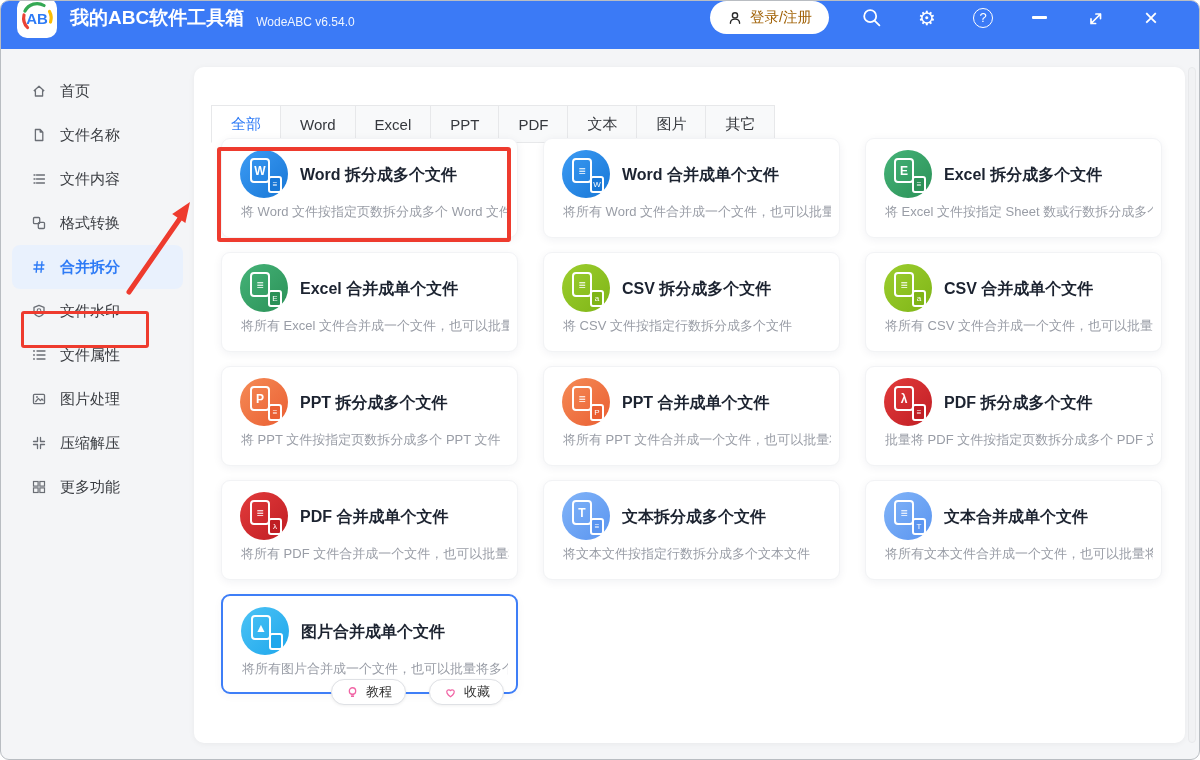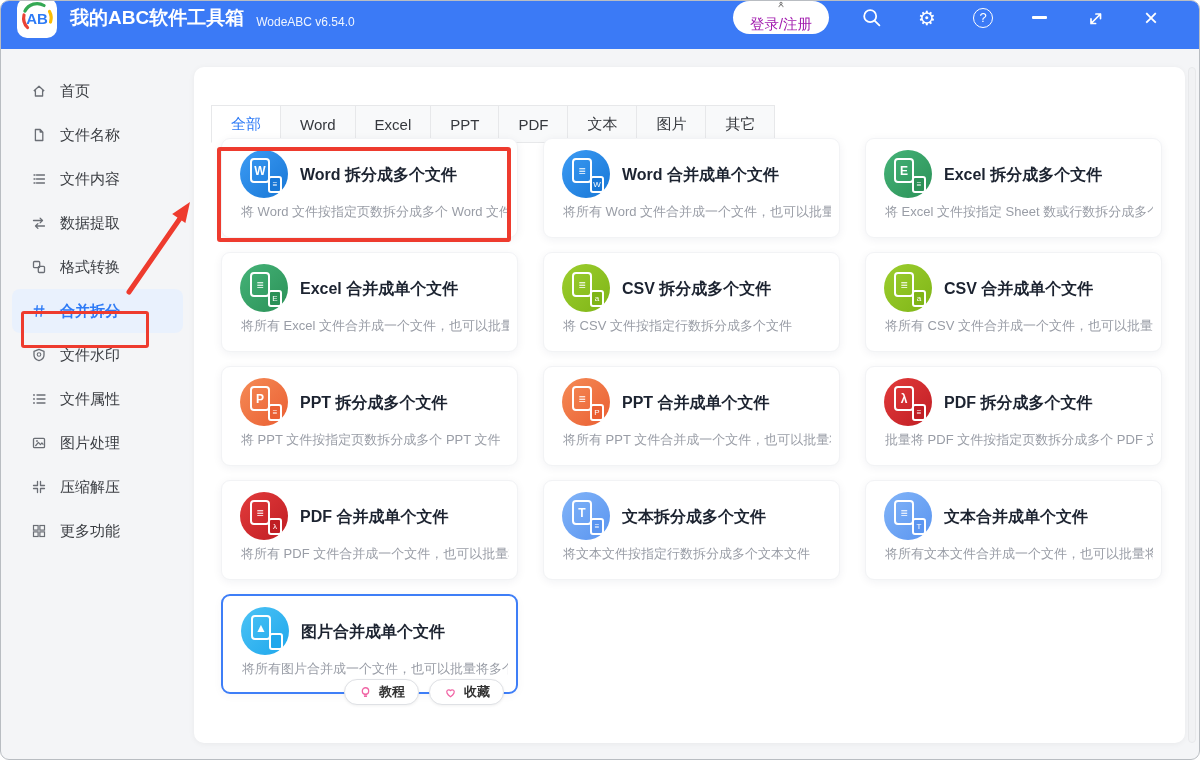--- a/index.html
+++ b/index.html
@@ -18,7 +18,7 @@
   .app-version{margin-left:12px;margin-top:9px;font-size:12px;color:rgba(255,255,255,.92);white-space:nowrap;}
   .header-spacer{flex:1;}
   .login-pill{height:33px;border-radius:17px;background:#fff;display:flex;align-items:center;
-    gap:7px;padding:0 17px;font-size:14.5px;color:#a21caf;cursor:pointer;margin-right:14px;flex-direction:column;}
+    gap:7px;padding:0 17px;font-size:14.5px;color:#a16207;cursor:pointer;margin-right:14px;}
   .hicons{display:flex;align-items:center;}
   .hicon{width:56px;height:40px;display:flex;align-items:center;justify-content:center;
     color:#fff;cursor:pointer;}

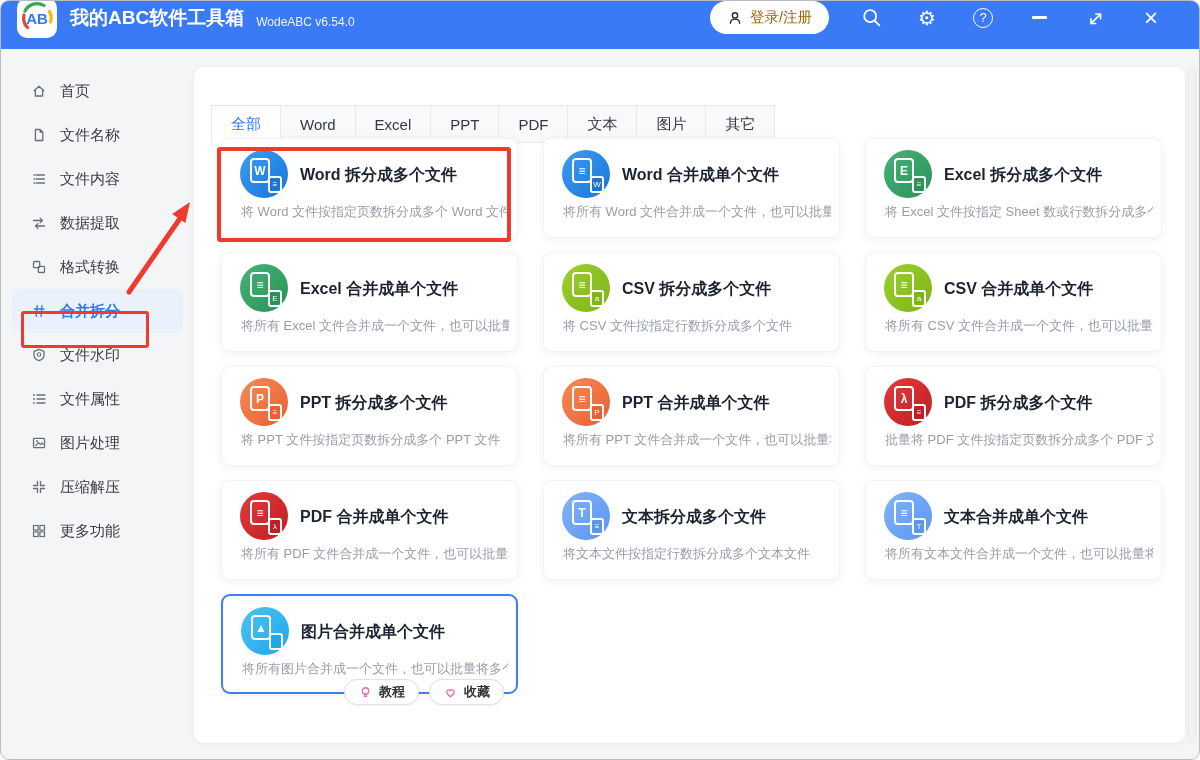--- a/index.html
+++ b/index.html
@@ -144,12 +144,6 @@
     </div>
     <div class="side-item">
       <svg width="16" height="16" viewBox="0 0 16 16">
-          <path d="M2.5 5.5 h9 m-2.4-2.4 L11.5 5.5 l-2.4 2.4 M13.5 11 h-9 m2.4-2.4 L4.5 11 l2.4 2.4" fill="none" stroke="currentColor" stroke-width="1.3" stroke-linecap="round" stroke-linejoin="round"></path>
-        </svg>
-      <span>数据提取</span>
-    </div>
-    <div class="side-item">
-      <svg width="16" height="16" viewBox="0 0 16 16">
           <rect x="2.5" y="2.5" width="6.2" height="6.2" rx="1" fill="none" stroke="currentColor" stroke-width="1.3"></rect>
           <rect x="7.3" y="7.3" width="6.2" height="6.2" rx="1" fill="none" stroke="currentColor" stroke-width="1.3"></rect>
         </svg>

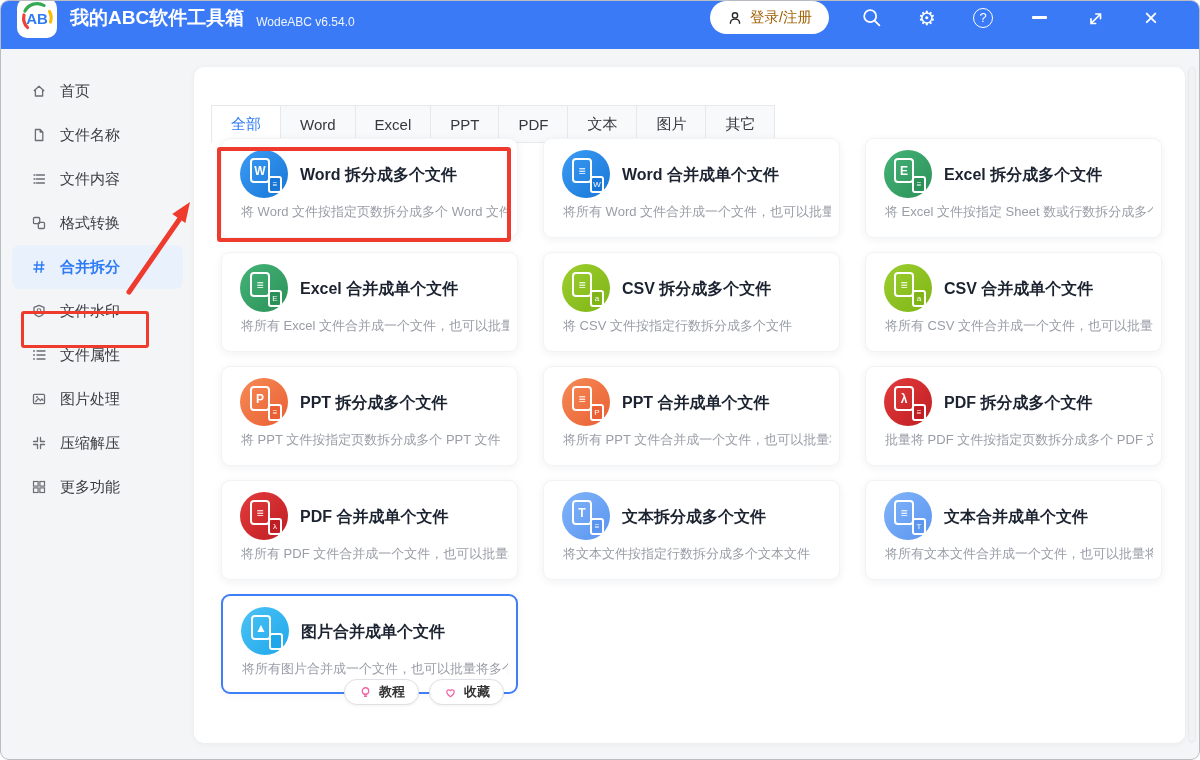--- a/index.html
+++ b/index.html
@@ -58,7 +58,7 @@
   .ctitle{position:absolute;left:78px;top:26px;font-size:16px;font-weight:bold;color:#1c2330;white-space:nowrap;}
   .cdesc{position:absolute;left:19px;top:64px;right:8px;font-size:13px;color:#999da6;
     white-space:nowrap;overflow:hidden;}
-  .hover-actions{position:absolute;right:12px;bottom:-13px;display:flex;gap:10px;z-index:5;font-weight:bold;}
+  .hover-actions{position:absolute;right:12px;bottom:-13px;display:flex;gap:23px;z-index:5;}
   .pill{height:26px;background:#fff;border:1px solid #dfe1e5;border-radius:13px;display:flex;
     align-items:center;gap:6px;padding:0 13px;font-size:13px;color:#333;cursor:pointer;
     box-shadow:0 1px 3px rgba(0,0,0,.06);white-space:nowrap;}

